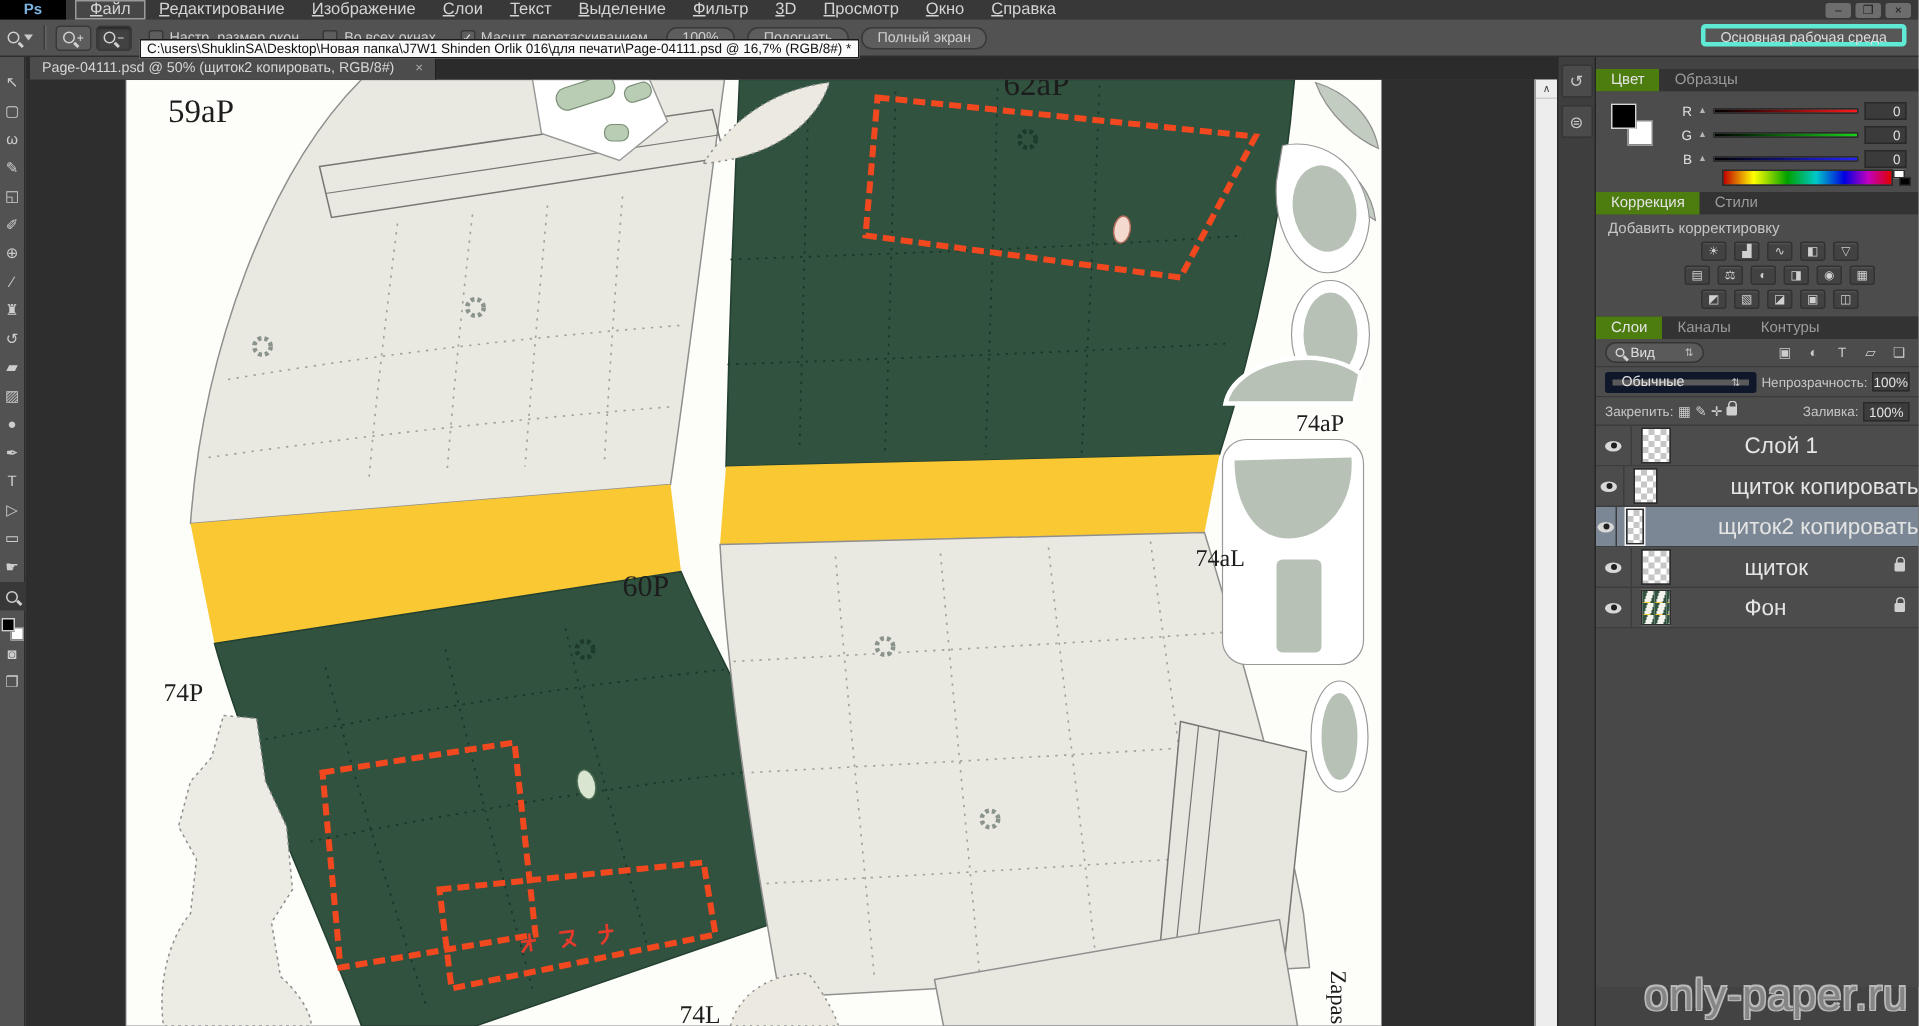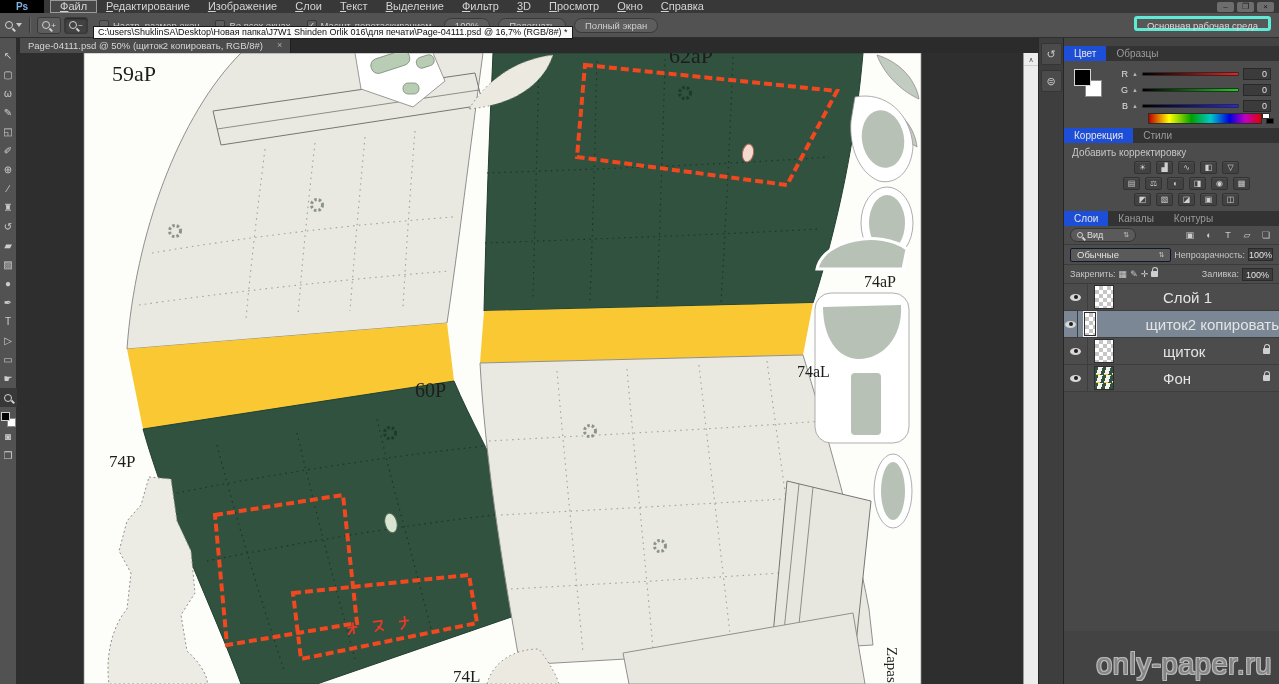--- a/index.html
+++ b/index.html
@@ -60,7 +60,7 @@
   .dock { position:absolute; left:1063px; top:38px; width:216px; height:646px; background:#434343; border-left:1px solid #262626; color:#cccccc; z-index:12; }
   .ptabrow { height:15px; background:#333333; display:flex; }
   .ptab { padding:0 10px; line-height:15px; color:#9b9b9b; font-size:10px; }
-  .ptab.active { background:#1d4ed8; color:#e4e4e4; }
+  .ptab.active { background:#4d7c0f; color:#e4e4e4; }
   .panel-body { background:#4c4c4c; }
 
   

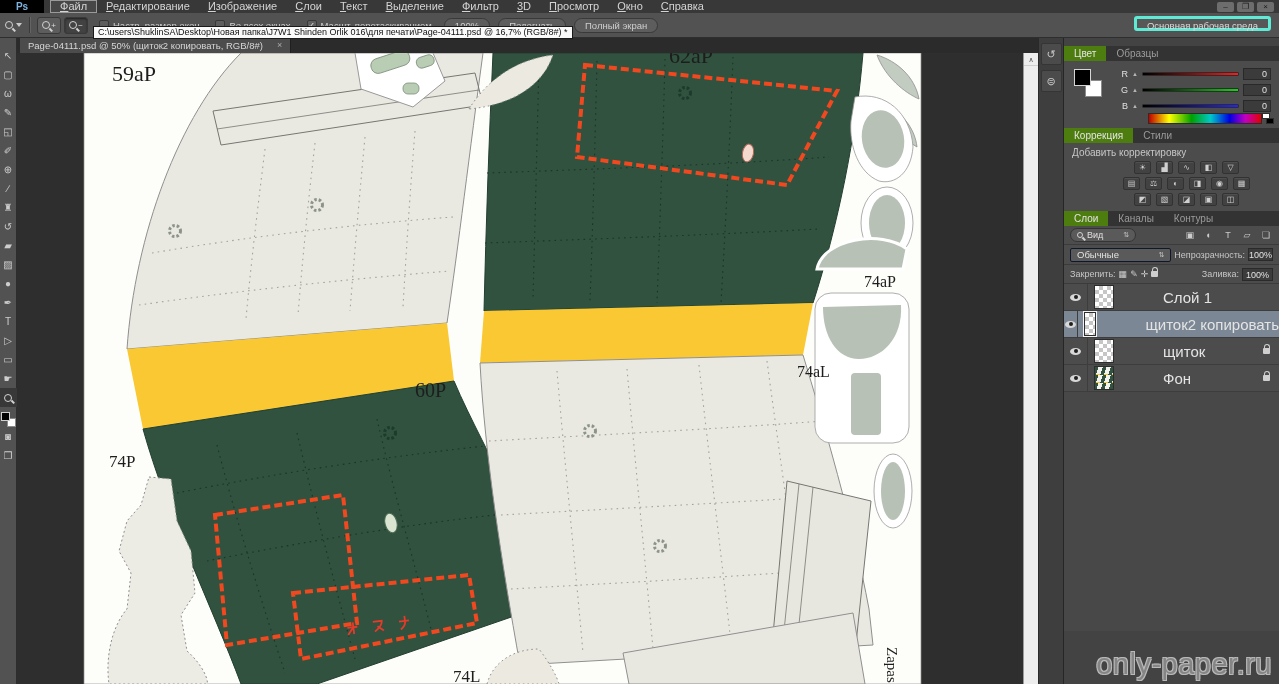--- a/index.html
+++ b/index.html
@@ -90,7 +90,7 @@
   .updown { margin-left:auto; font-size:7px; color:#c0c0c0; }
   .lp-filter-icons { margin-left:auto; display:flex; gap:5px; }
   .lpf-icon { width:14px; text-align:center; font-size:9px; color:#cdcdcd; }
-  .blend-select { width:130px; height:14px; background:#5a5a5a; border:1px solid #0f172a; border-radius:2px; display:flex; align-items:center; padding:0 6px; font-size:9.5px; color:#e2e2e2;gap:13px; }
+  .blend-select { width:130px; height:14px; background:#5a5a5a; border:5px solid #0f172a; border-radius:2px; display:flex; align-items:center; padding:0 6px; font-size:9.5px; color:#e2e2e2;gap:13px; }
   .tiny-label { font-size:9px; color:#c6c6c6; white-space:nowrap; }
   .ml-auto { margin-left:auto; }
   .val-box { width:31px; height:13px; background:#3c3c3c; border:1px solid #2a2a2a; font-size:9px; text-align:center; line-height:12px; color:#e2e2e2; }

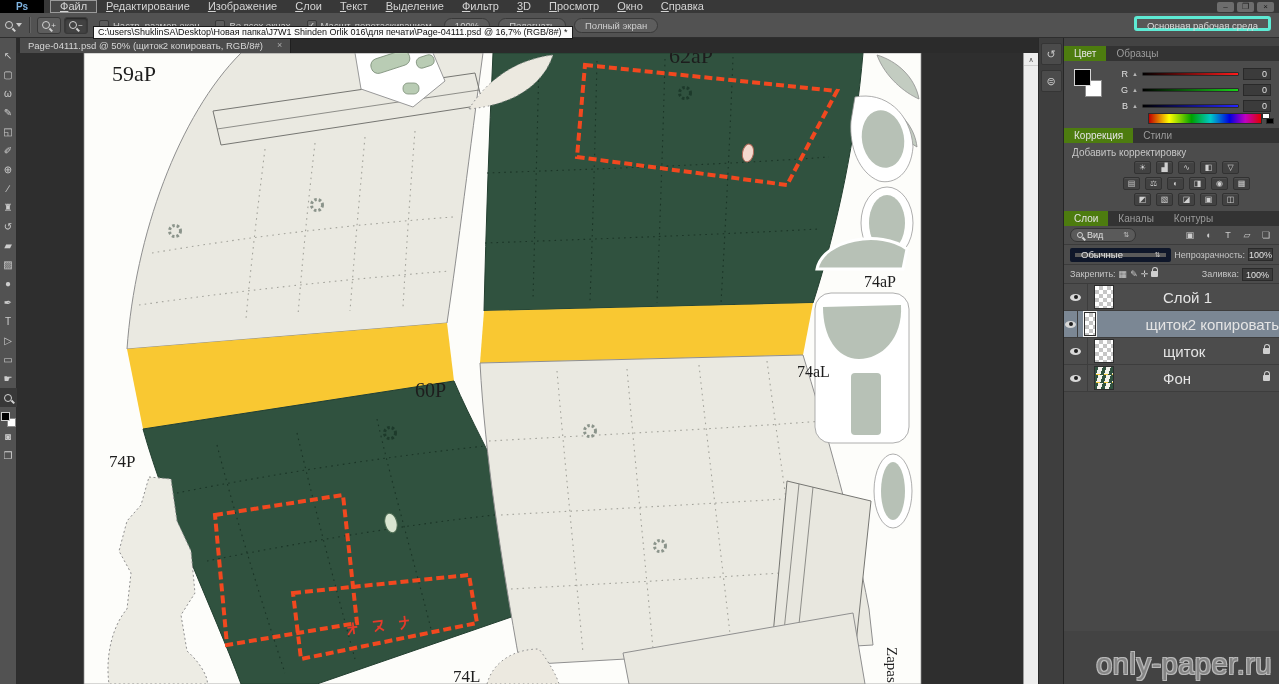--- a/index.html
+++ b/index.html
@@ -448,6 +448,13 @@
       <span class="thumb"></span>
       <span class="layer-name">Слой 1</span>
     </div>
+    <div class="layer-row">
+      <span class="eye-cell">
+          <span class="eye"></span>
+        </span>
+      <span class="thumb"></span>
+      <span class="layer-name">щиток копировать</span>
+    </div>
     <div class="layer-row selected">
       <span class="eye-cell">
           <span class="eye"></span>

